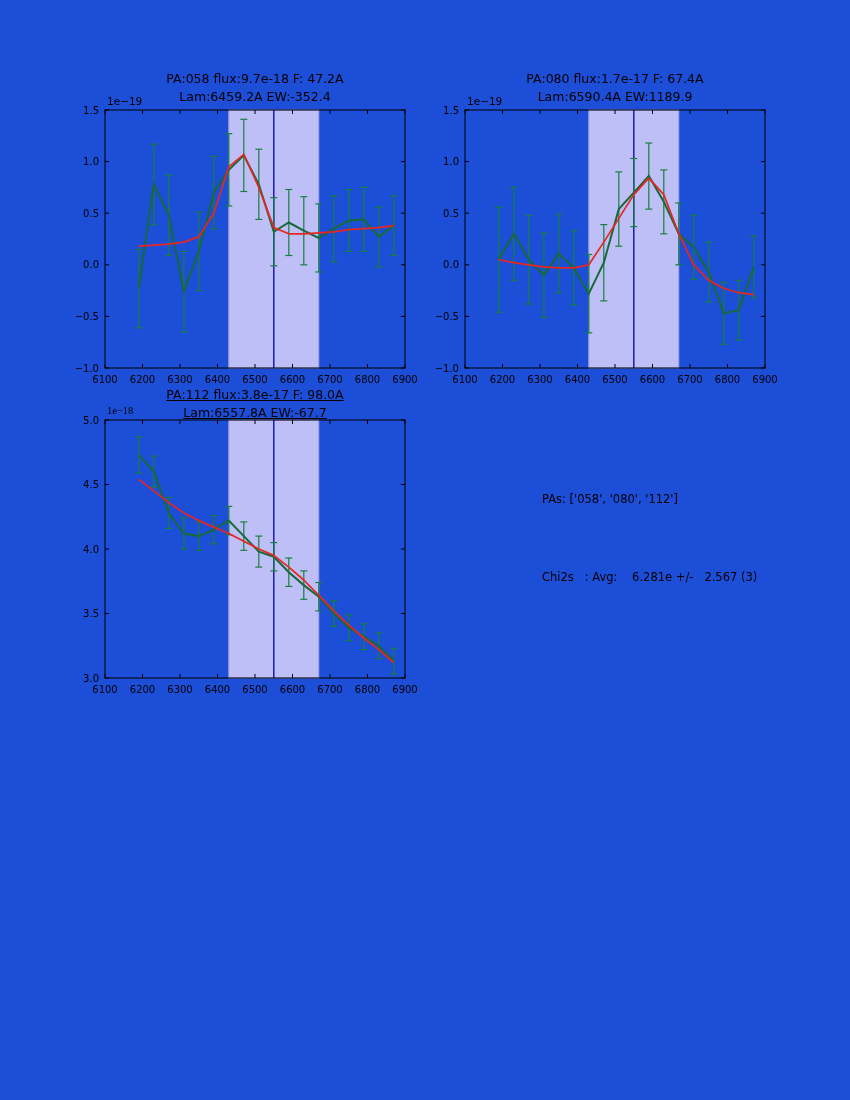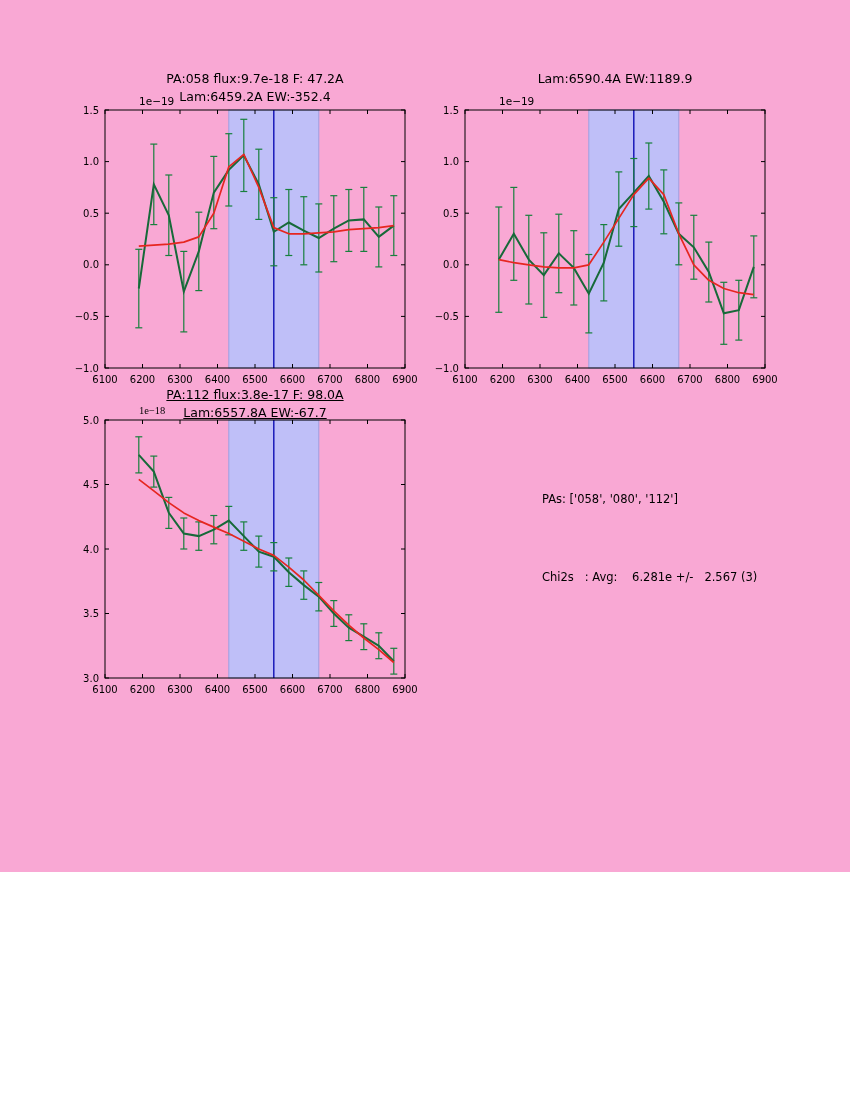--- a/index.html
+++ b/index.html
@@ -5,8 +5,8 @@
   html,body{margin:0;padding:0;background:#ffffff;}
   .figure{
     position:relative;
-    width:850px;height:872px;
-    background:#f9a8d4;
+    width:850px;height:1100px;
+    background:#1d4ed8;
     font-family:"DejaVu Sans", sans-serif;
     color:#000;
     overflow:hidden;

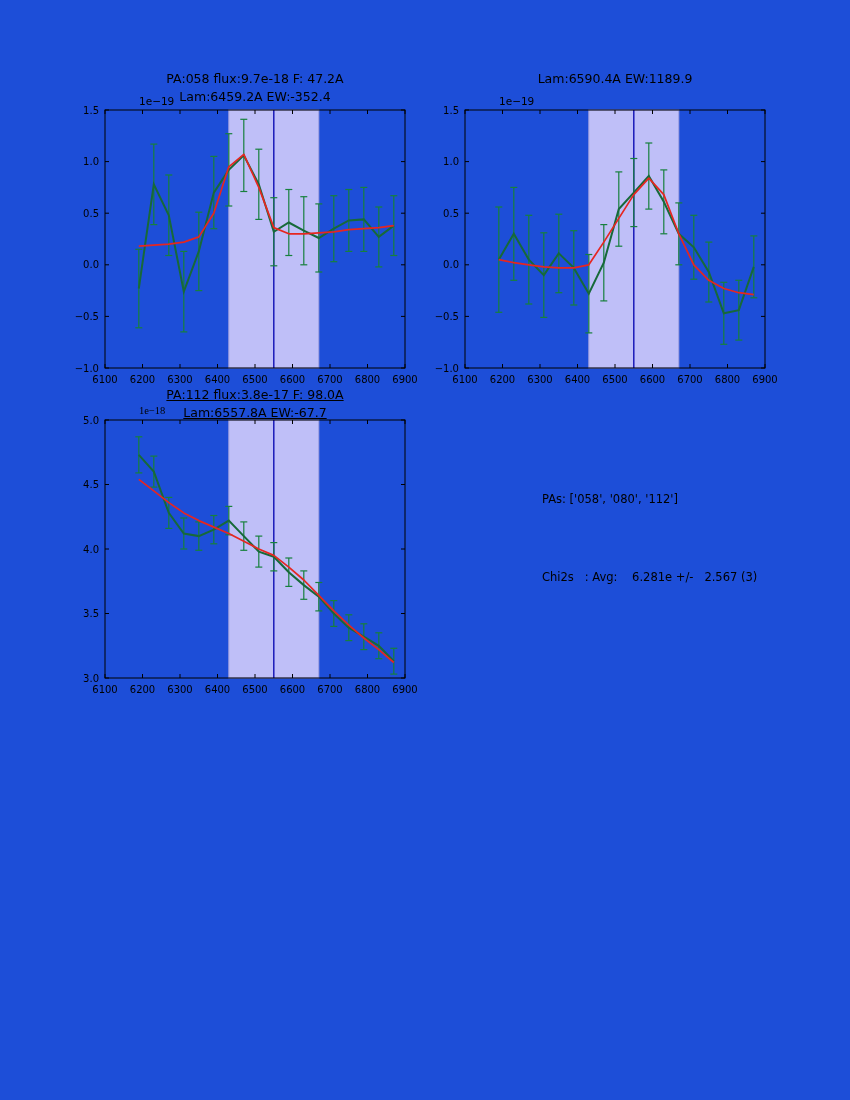--- a/index.html
+++ b/index.html
@@ -167,6 +167,7 @@
     </svg>
 
   <div class="plot-title" style="left:465px;top:70px;">
+    <div>PA:080 flux:1.7e-17 F: 67.4A</div>
     <div>Lam:6590.4A EW:1189.9</div>
   </div>
   <div class="offset-label" style="left:467px;top:95px;">1e−19</div>

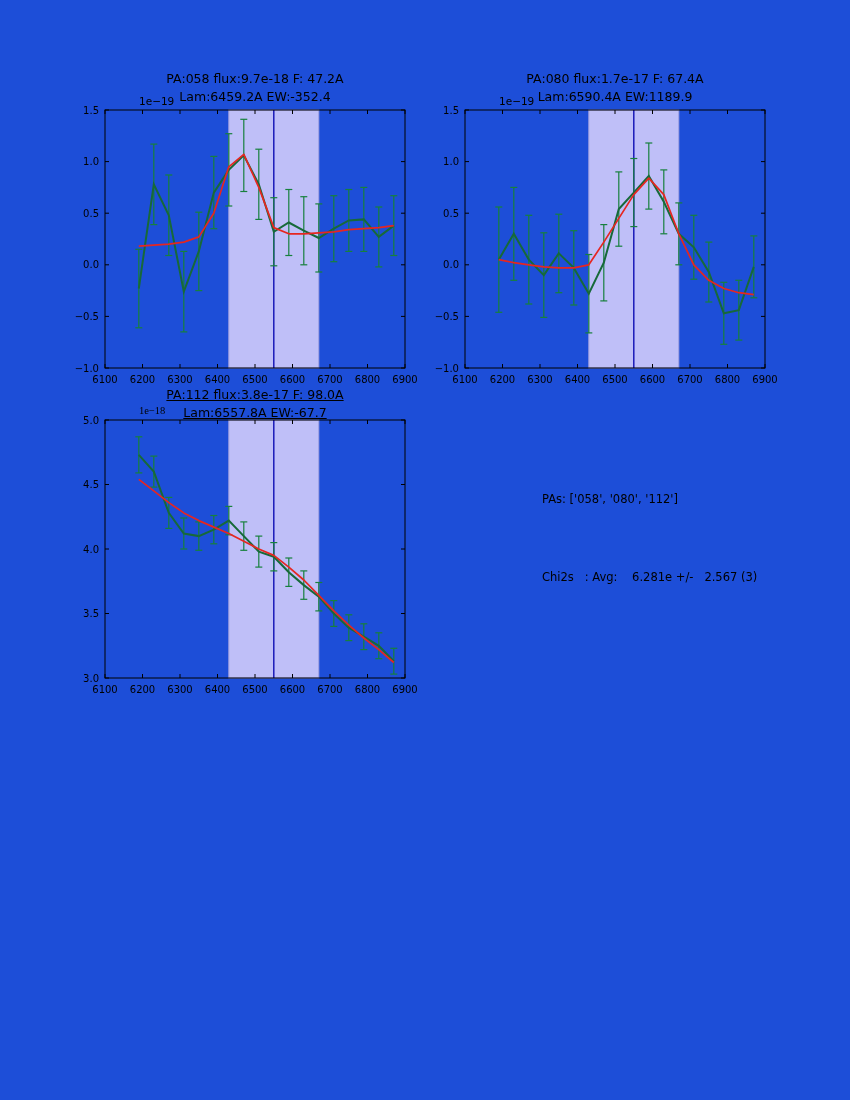--- a/index.html
+++ b/index.html
@@ -22,7 +22,6 @@
   .offset-label{
     position:absolute;
     font-size:10.5px;
-    margin-left:32px;
   }
   svg.plot-canvas{
     position:absolute;

